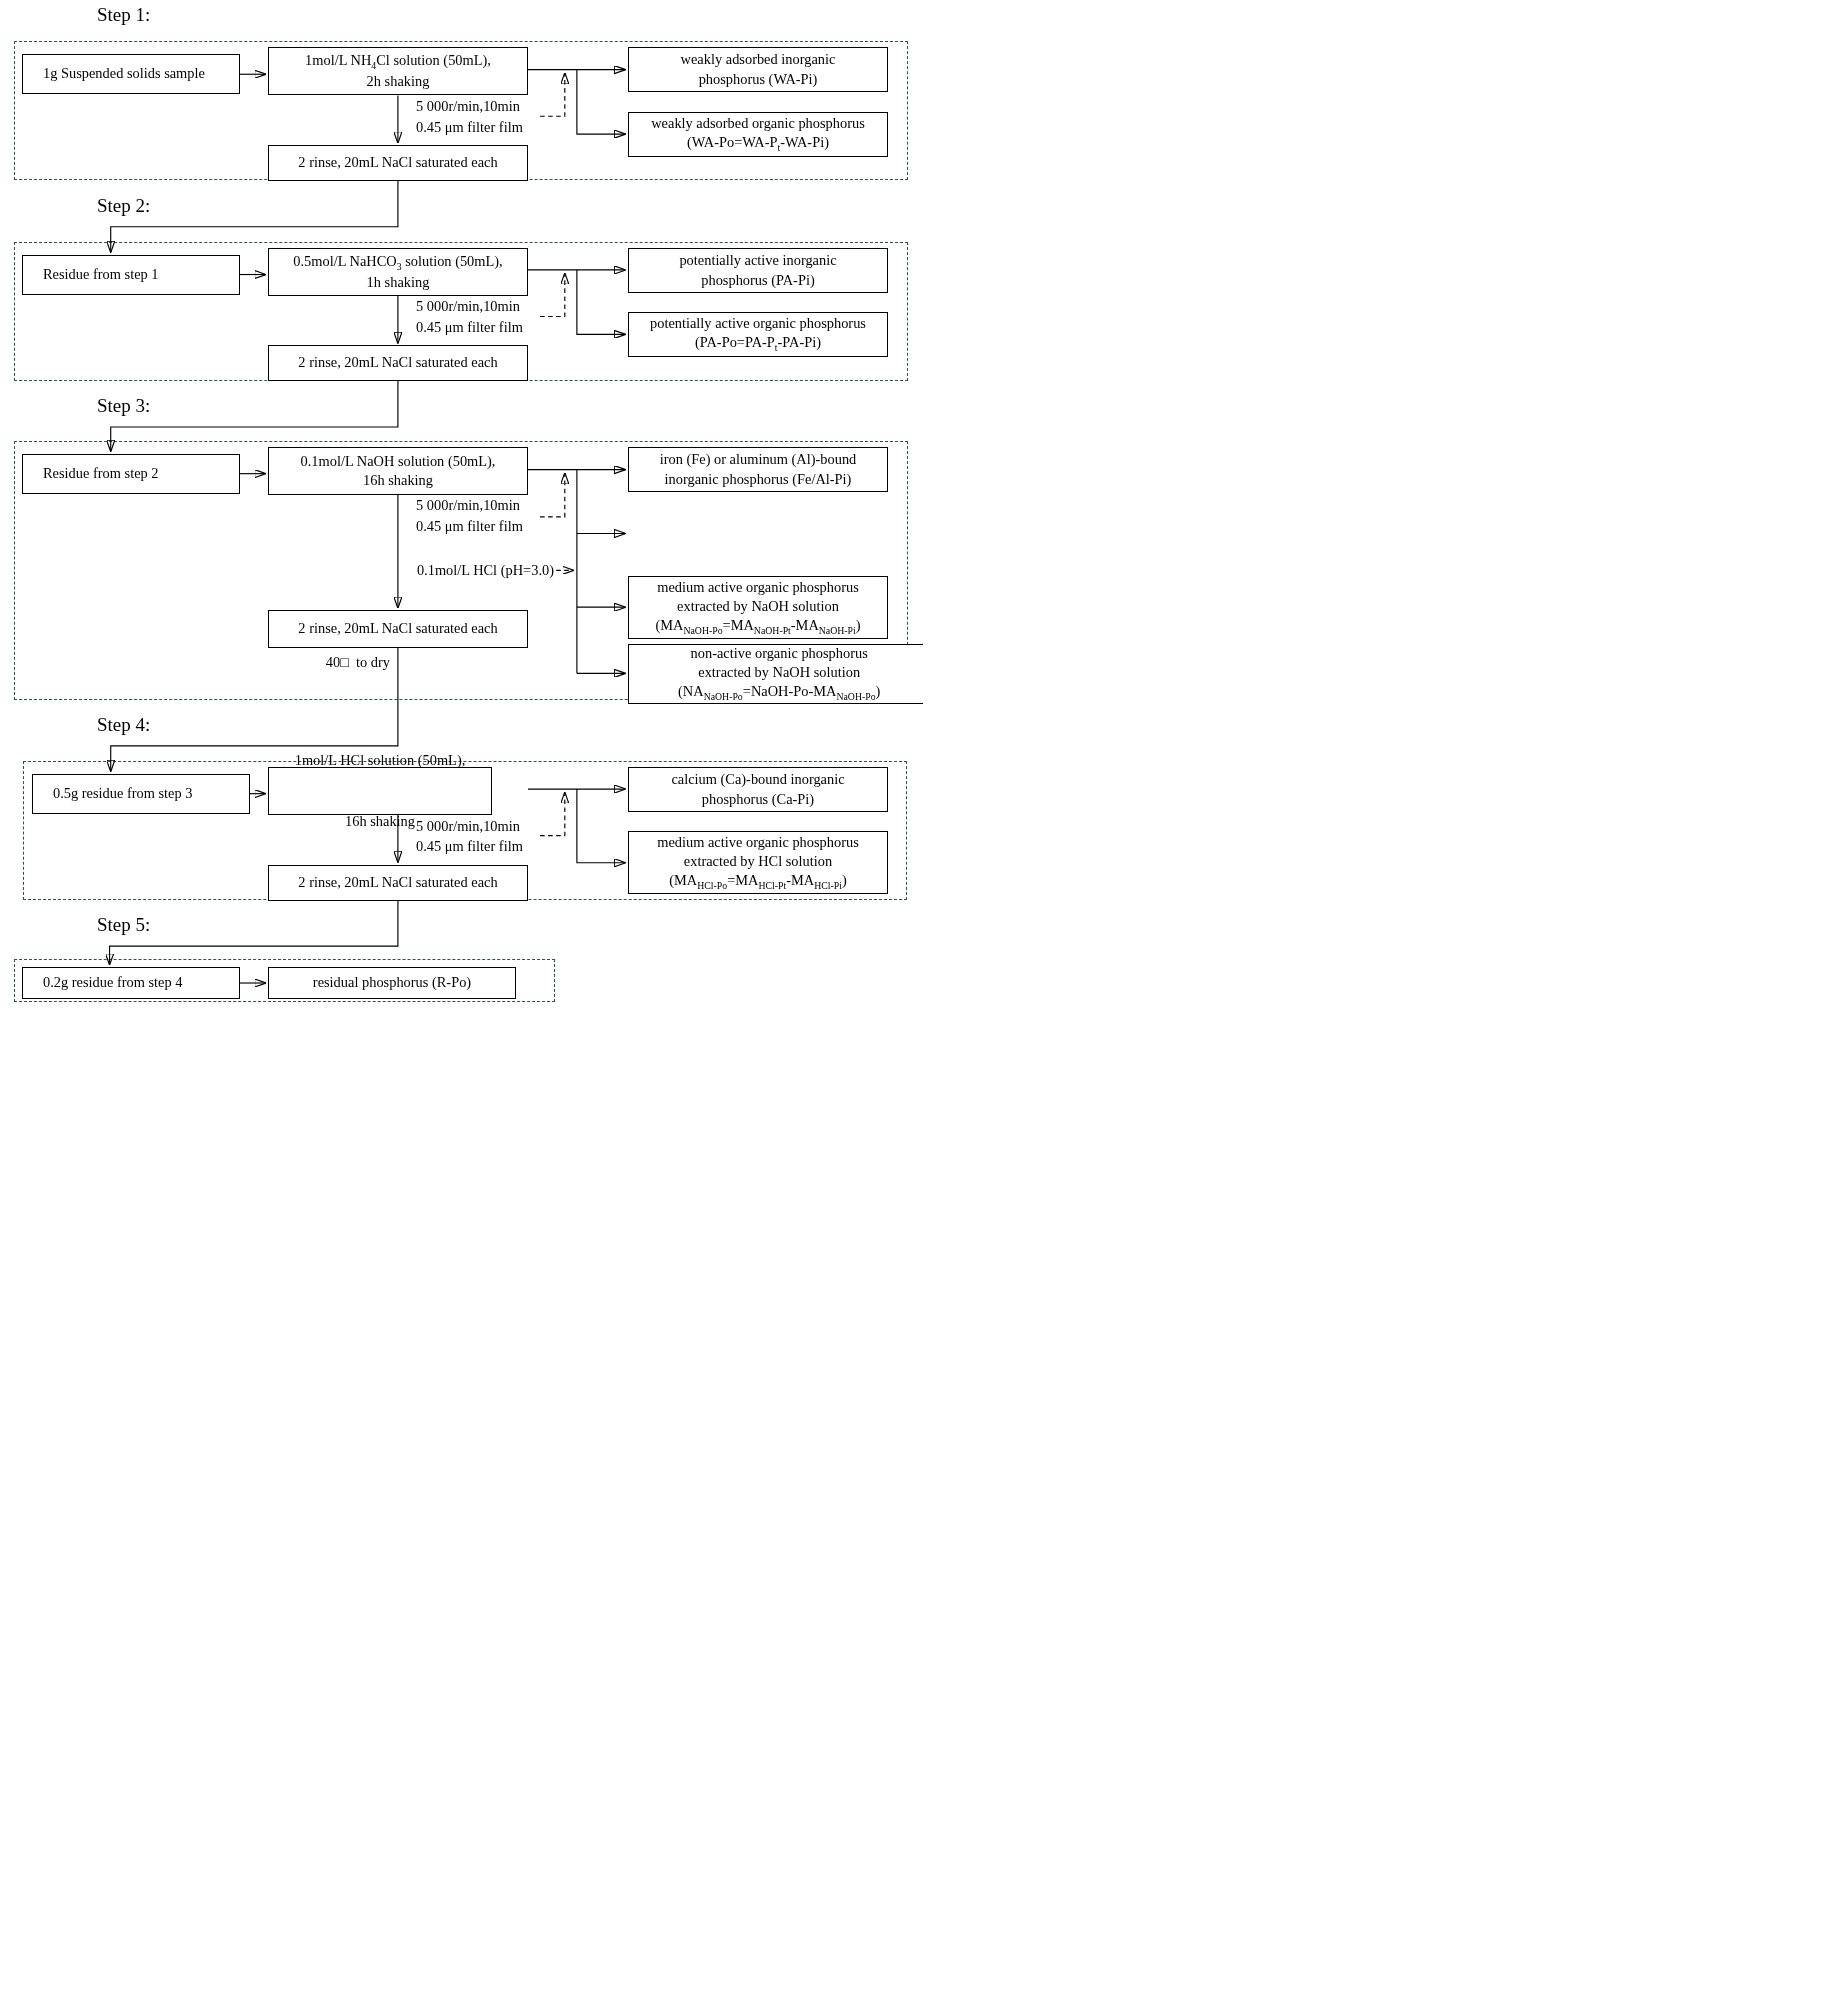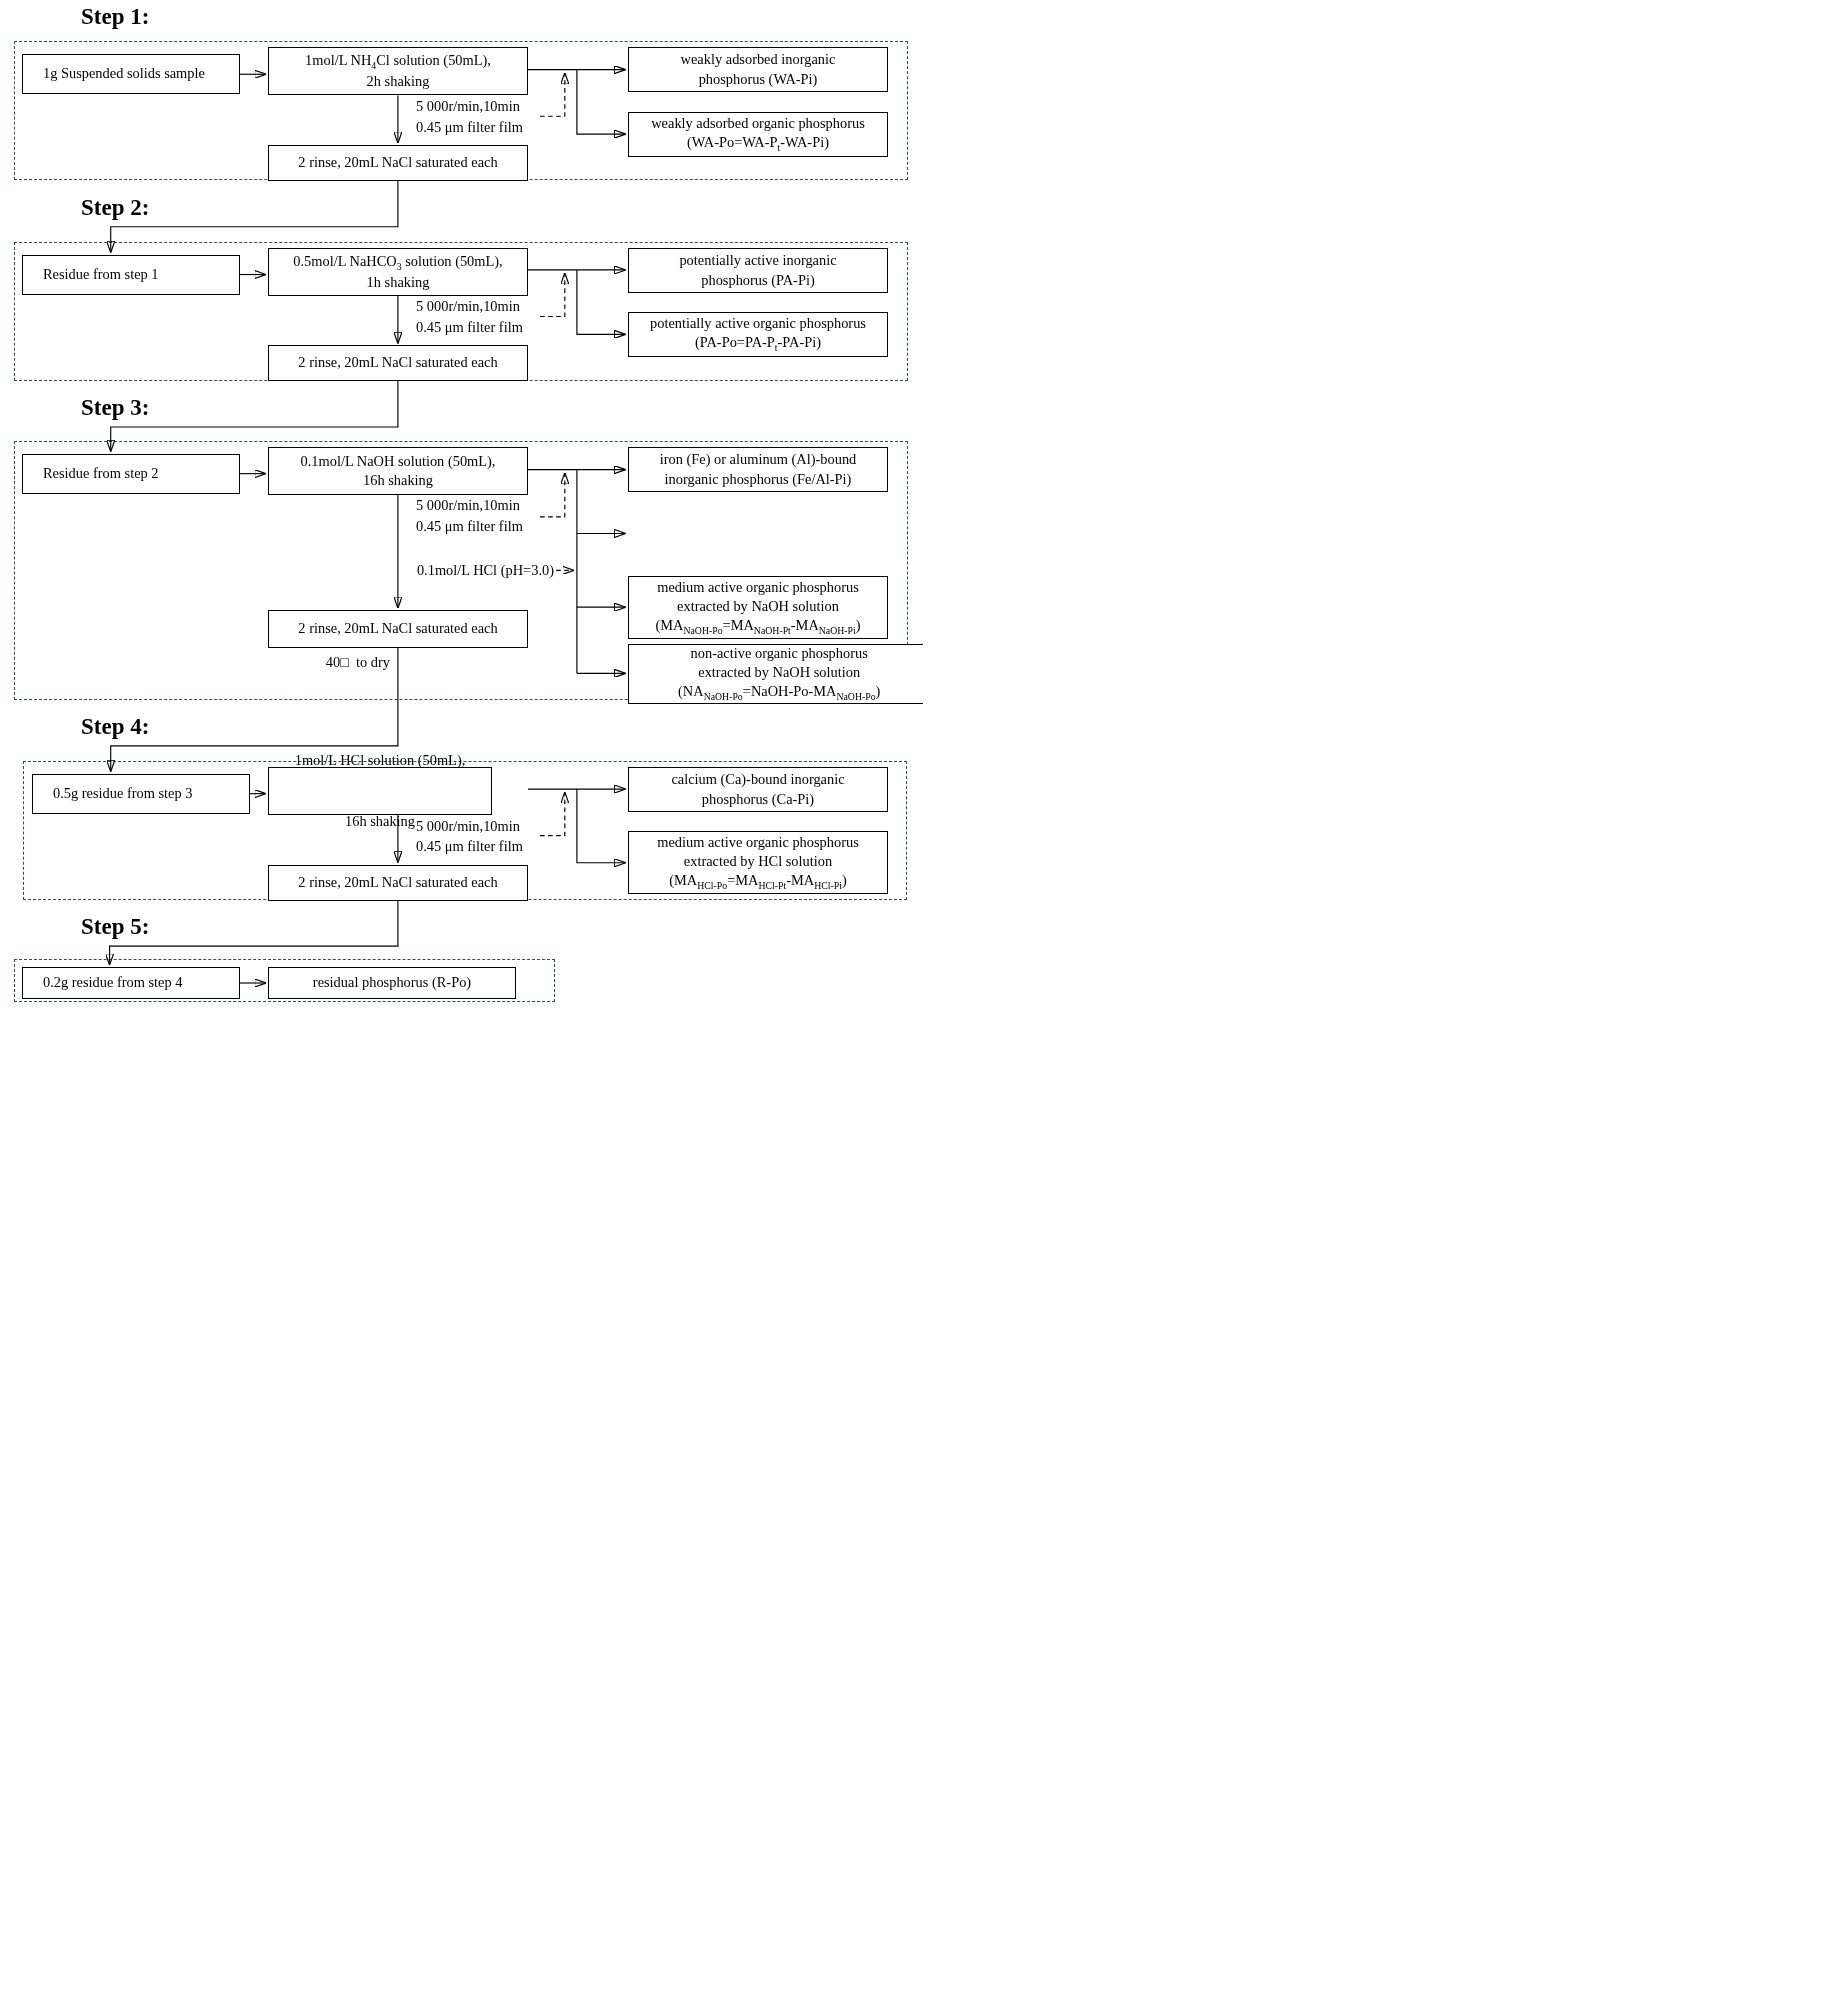--- a/index.html
+++ b/index.html
@@ -13,9 +13,10 @@
   }
   .step-label{
     position:absolute;
-    font-size:23px;
-    font-weight:bold;
+    font-size:19px;
+    font-weight:normal;
     white-space:nowrap;
+    margin-left:16px;
   }
   .container{
     position:absolute;

